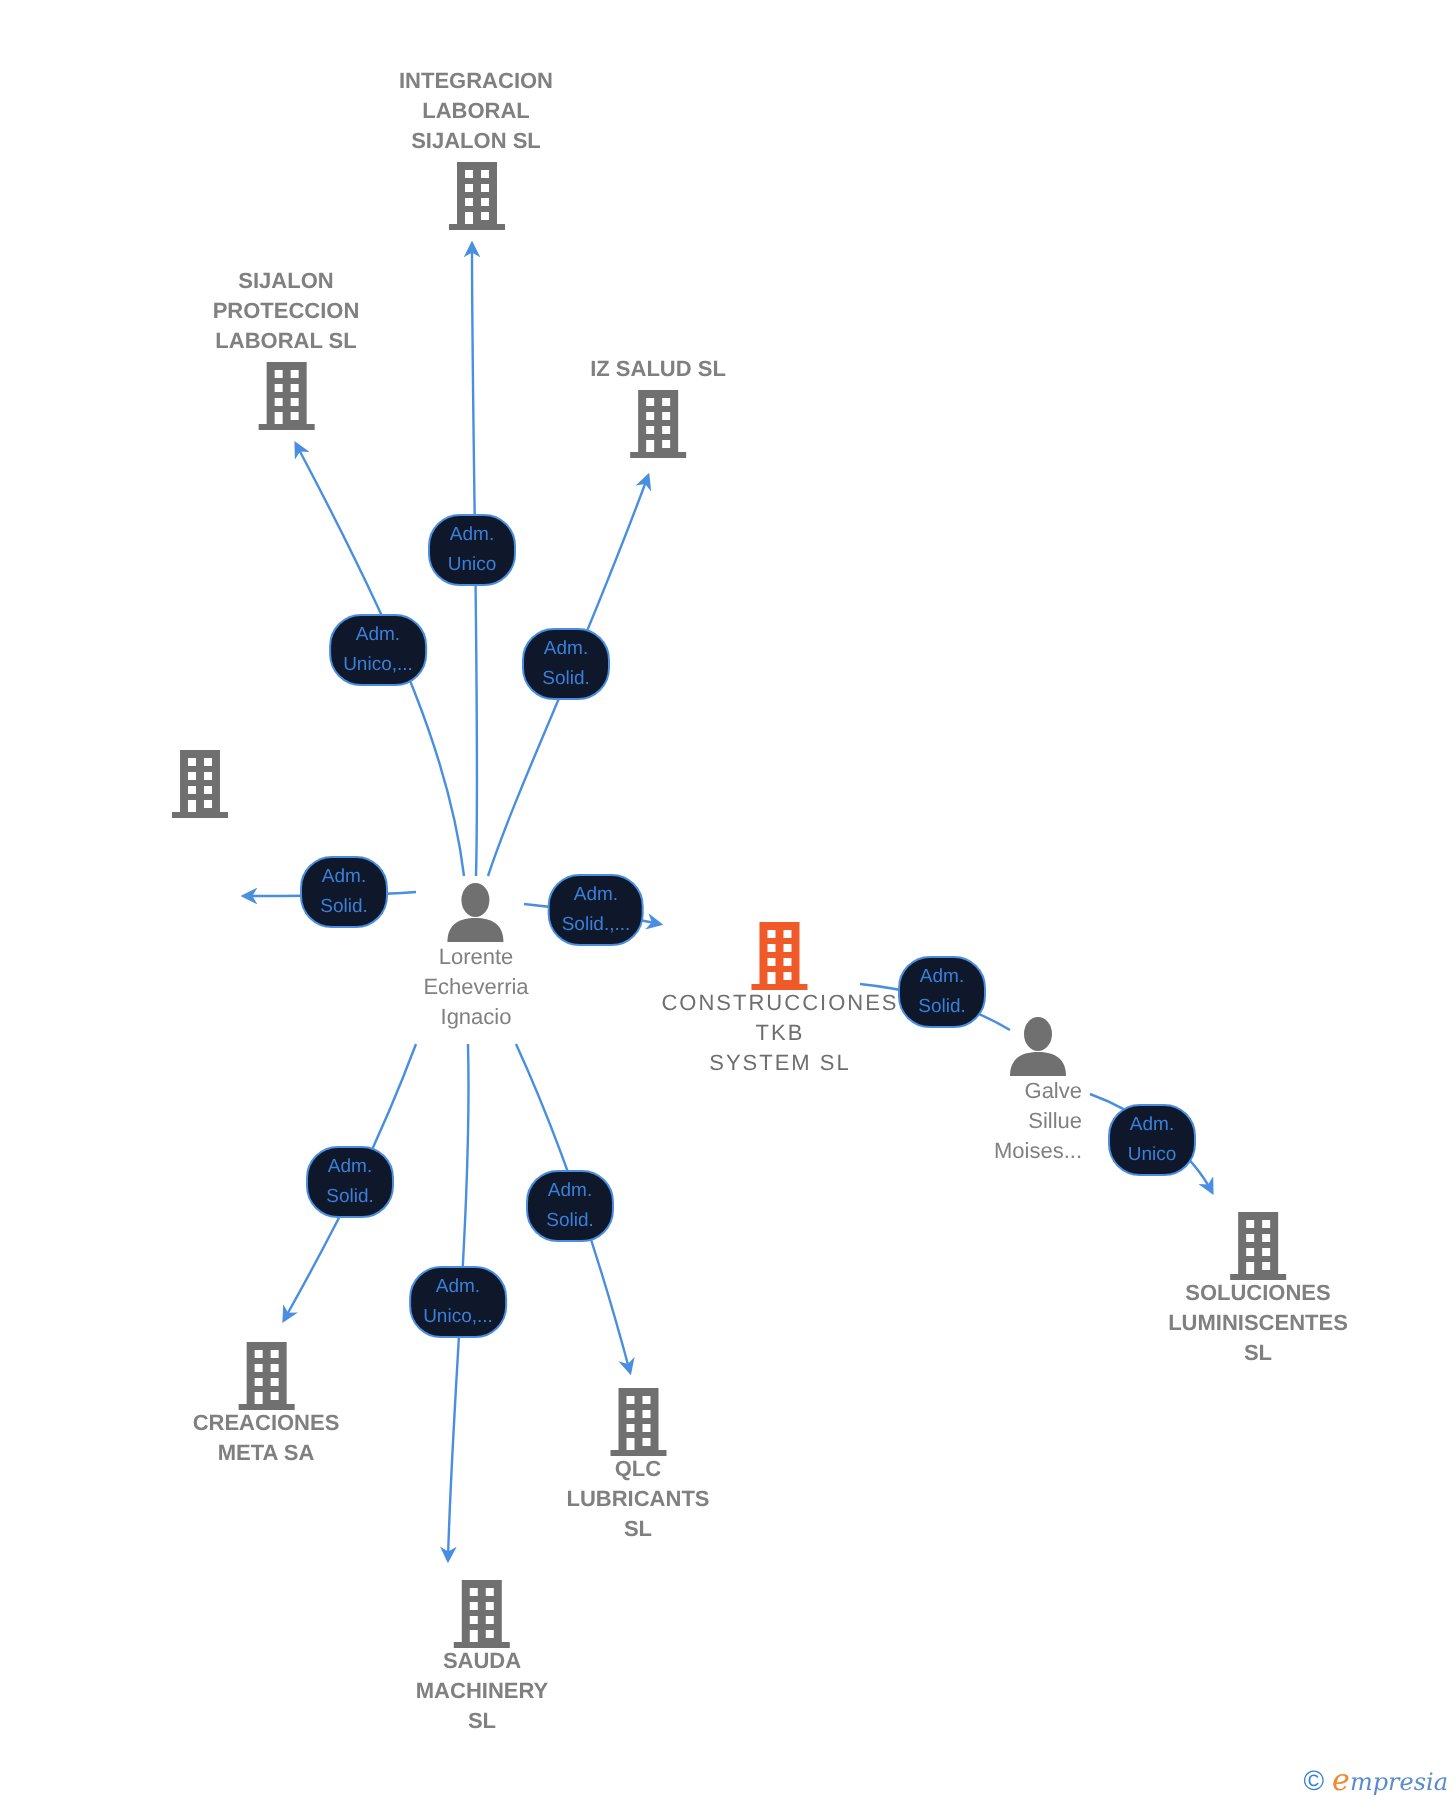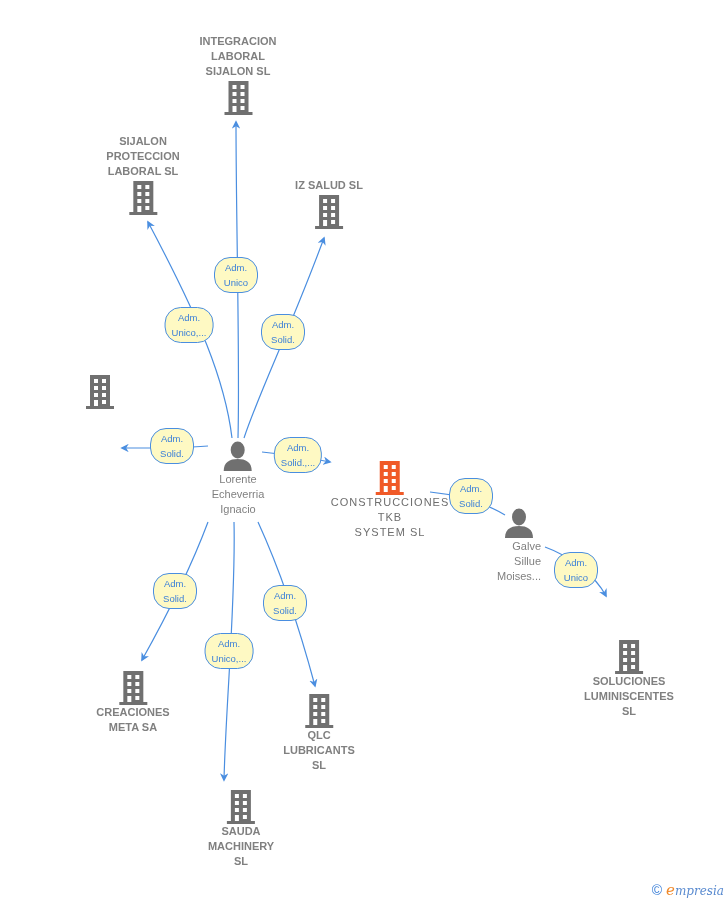--- a/index.html
+++ b/index.html
@@ -12,7 +12,7 @@
   .node.focus .label { font-weight: normal; color: #6e6e6e; letter-spacing: 1px; font-size: 11px; }
   .icon { display: block; margin: 0 auto; }
   .edge-label { position: absolute; transform: translate(-50%, -50%);
-    background: #fef9c3; border: 1px solid #4a8ee0; border-radius: 16px;
+    background: #0f172a; border: 1px solid #4a8ee0; border-radius: 16px;
     color: #3a7fd8; font-size: 9.5px; line-height: 15px; text-align: center;
     padding: 2px 6px; white-space: pre-line; min-width: 30px; }
   .credit { position: absolute; right: 4px; bottom: 6px; font-size: 12px; color: #3a7fd8;

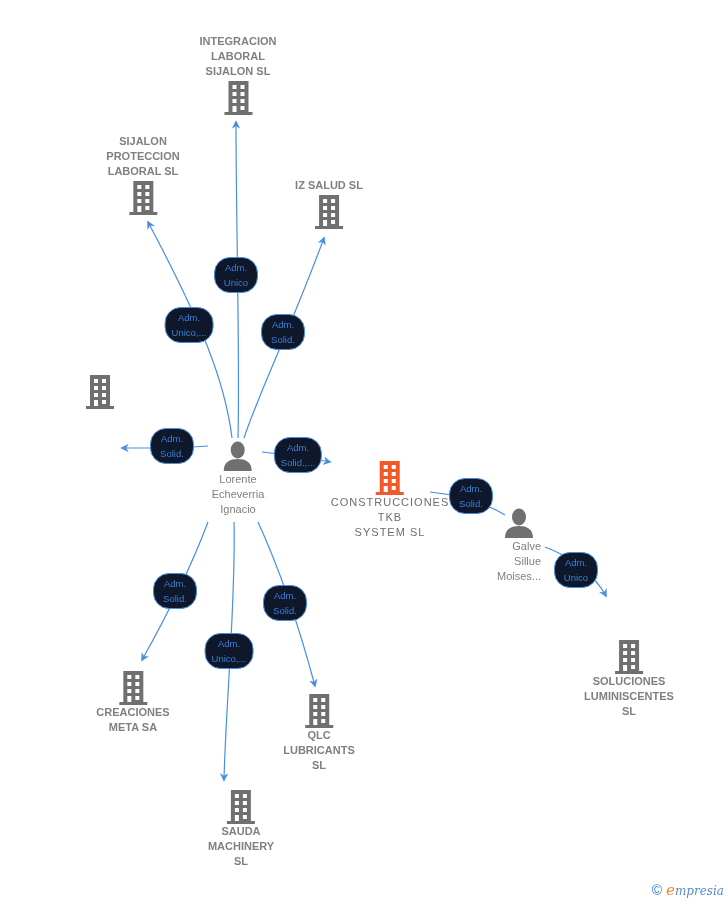--- a/index.html
+++ b/index.html
@@ -178,7 +178,7 @@
 Moises...</div>
 </div>
 
-<div class="node company" style="left:629px; top:638px;">
+<div class="node company" style="left:629px; top:604px;">
   <svg class="icon" width="34" height="36" viewBox="0 0 34 36">
     <rect x="7" y="2" width="20" height="32" fill="#707070"></rect>
       <rect x="3" y="33" width="28" height="3" fill="#707070"></rect>

